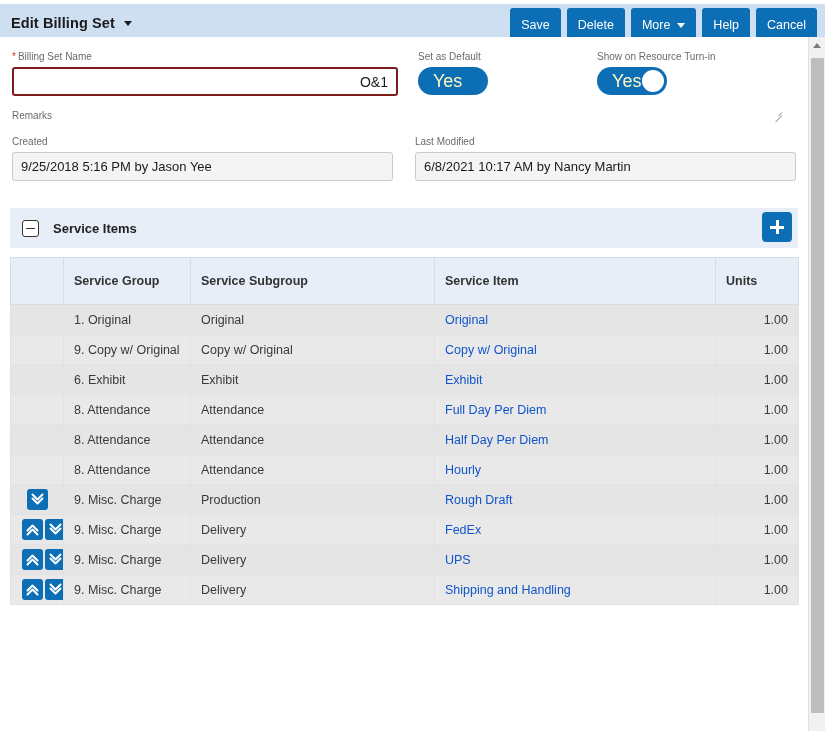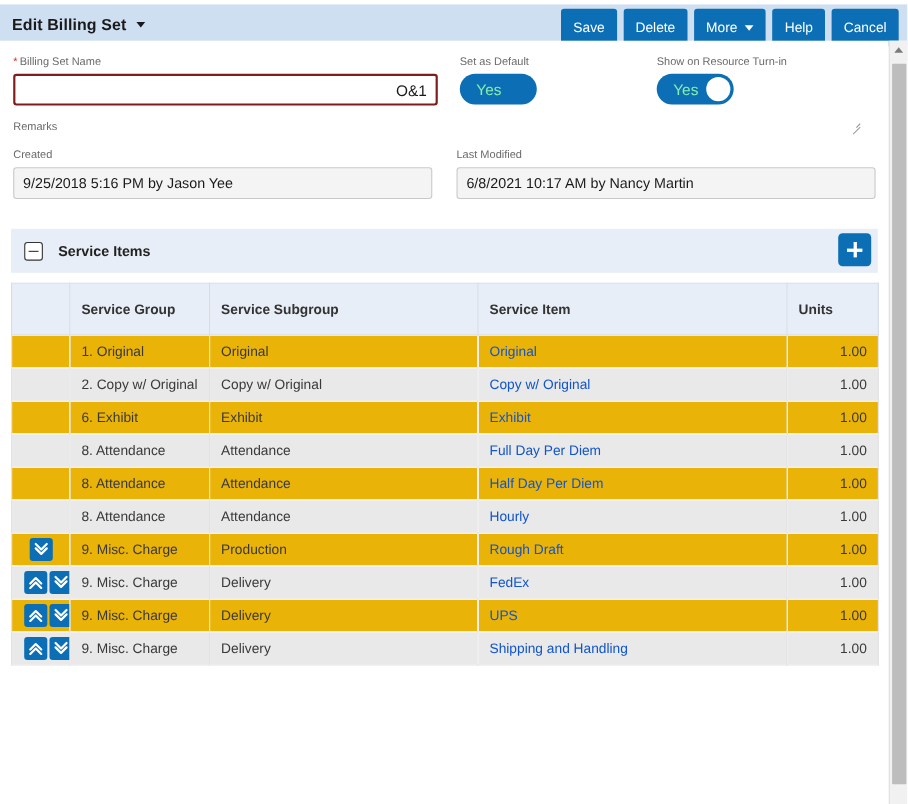--- a/index.html
+++ b/index.html
@@ -141,7 +141,7 @@
   .toggle .tlabel {
     position: absolute; left: 15px; top: 0;
     line-height: 28px;
-    color: #86efac; font-size: 14px;
+    color: #fef9c3; font-size: 18px;
     font-family: "Liberation Sans", sans-serif;
   }
   .toggle.has-knob { width: 70px; }

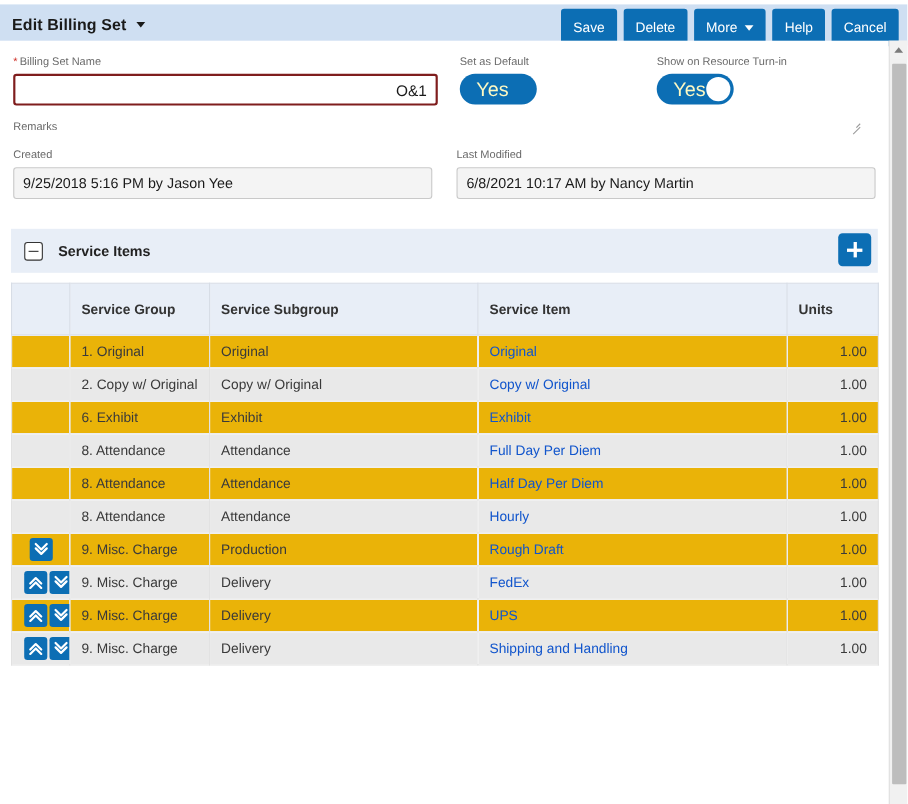--- a/index.html
+++ b/index.html
@@ -212,7 +212,7 @@
     overflow: hidden; white-space: nowrap;
   }
   table.items tr.alt td { background: #e9e9e9; }
-  table.items tr.plain td { background: #eab308; }
+  table.items tr.plain td { background: #e5e5e5; }
   td.c-move { padding: 0 4px; text-align: center; }
   td.c-units, th.c-units { text-align: right; }
   .link { color: #1155cc; text-decoration: none; cursor: pointer; }

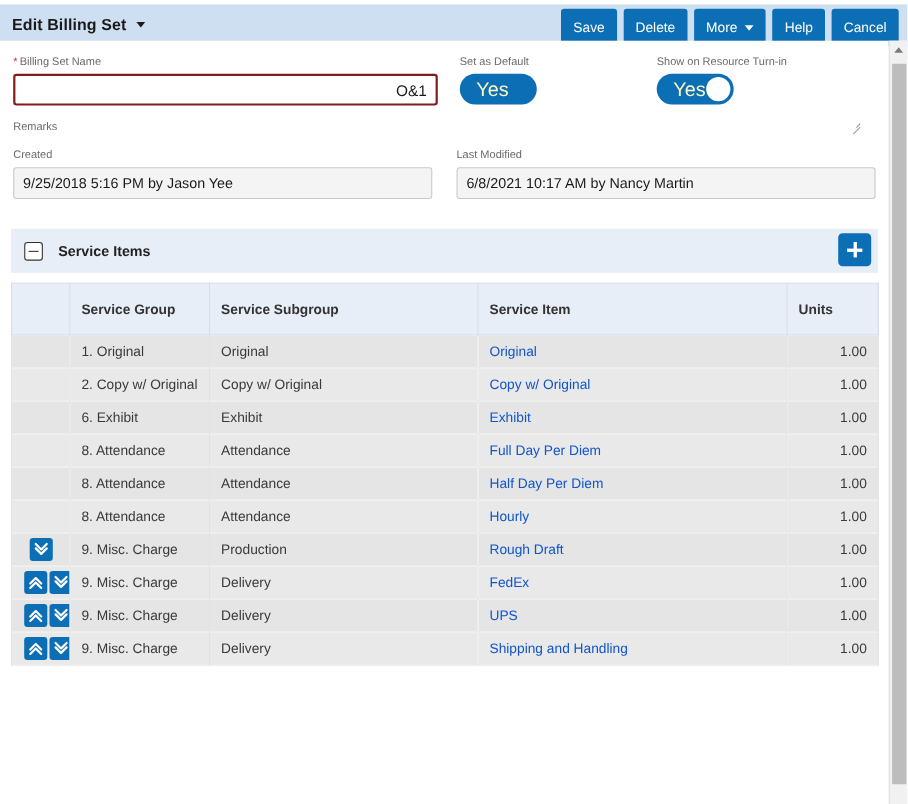--- a/index.html
+++ b/index.html
@@ -369,7 +369,7 @@
             </tr>
             <tr class="alt">
               <td class="c-move"></td>
-              <td>2. Copy w/ Original</td>
+              <td>9. Copy w/ Original</td>
               <td>Copy w/ Original</td>
               <td><a class="link">Copy w/ Original</a></td>
               <td class="c-units">1.00</td>

